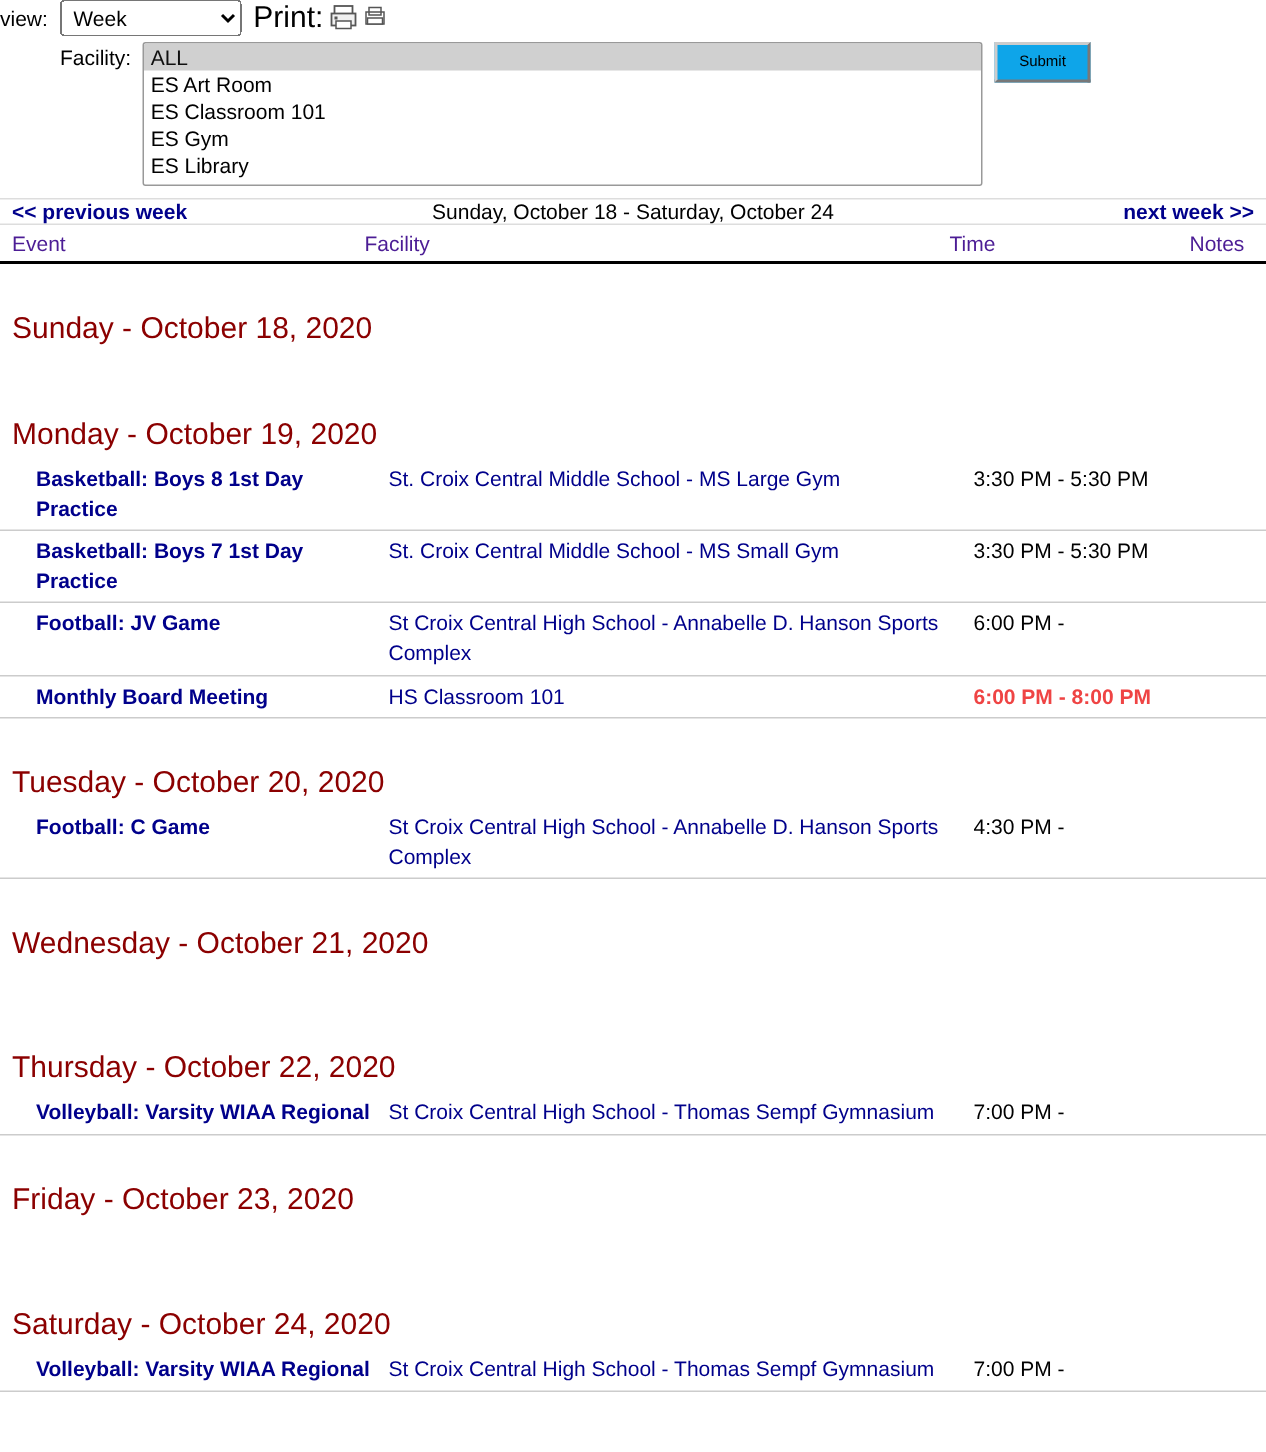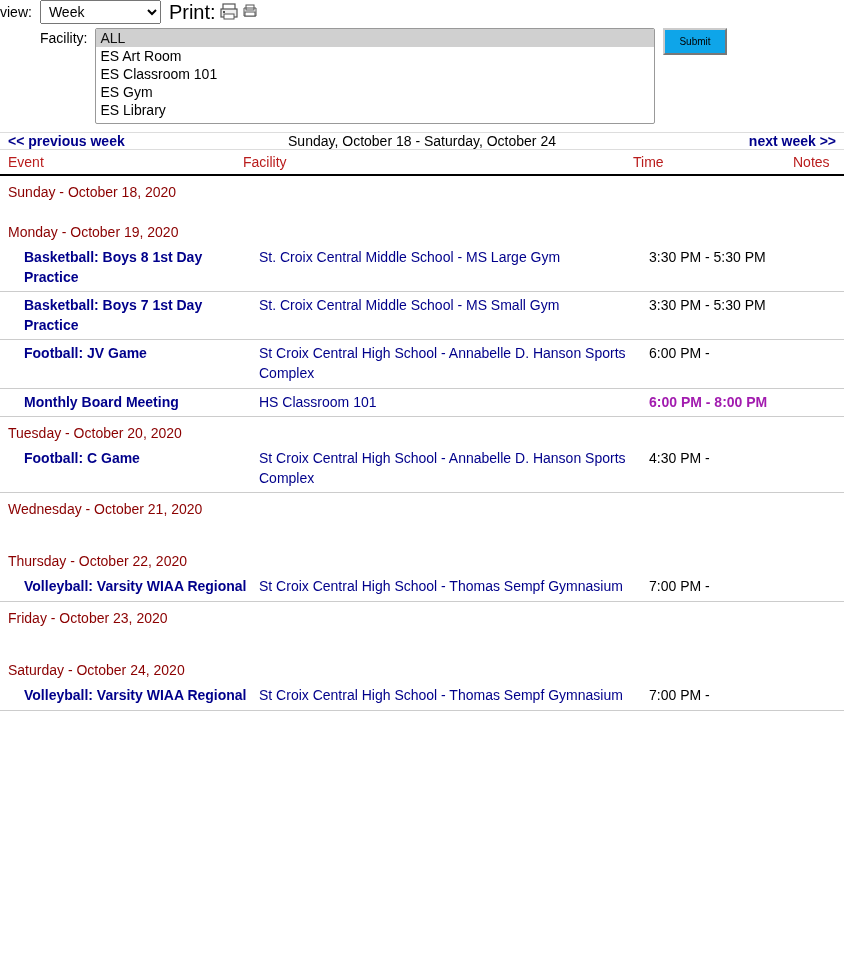--- a/index.html
+++ b/index.html
@@ -99,7 +99,7 @@
     .col-header {
       font-size: 14px;
       font-weight: normal;
-      color: #b91c1c;
+      color: #4c1d95;
     }
     .day-header {
       padding: 8px 8px 4px 8px;

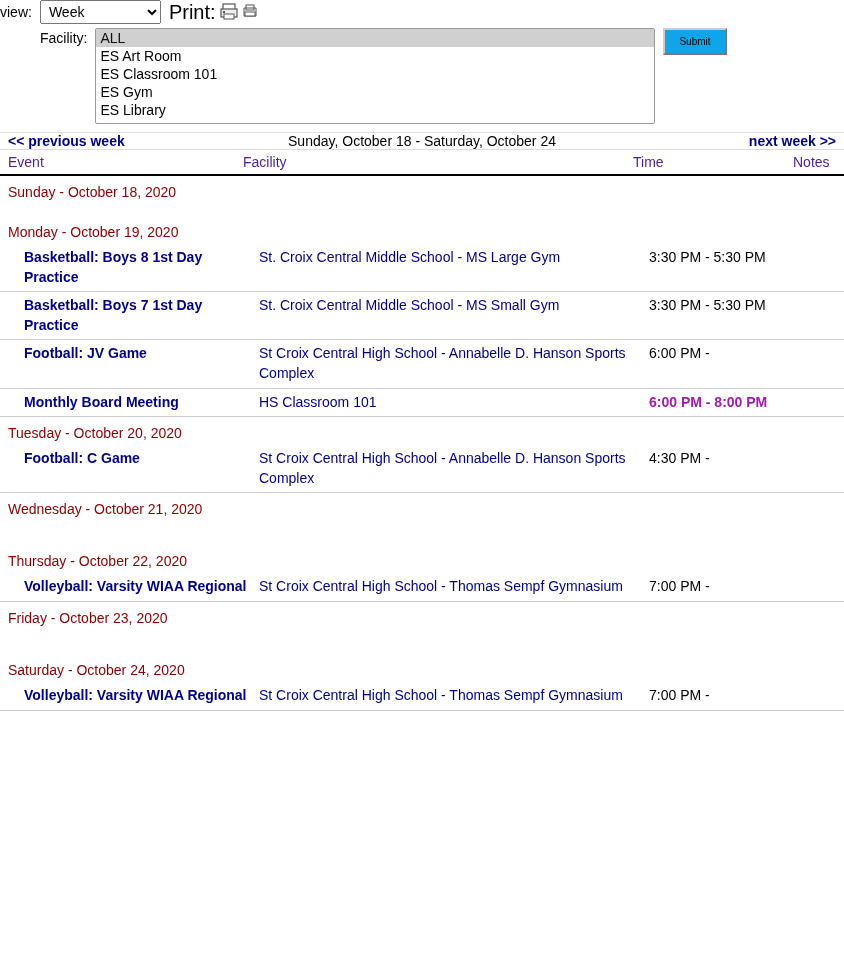--- a/index.html
+++ b/index.html
@@ -103,8 +103,9 @@
     }
     .day-header {
       padding: 8px 8px 4px 8px;
-      font-size: 14px;
+      font-size: 20px;
       color: #8B0000;
+      margin-top: 24px;
     }
     .event-row {
       display: grid;

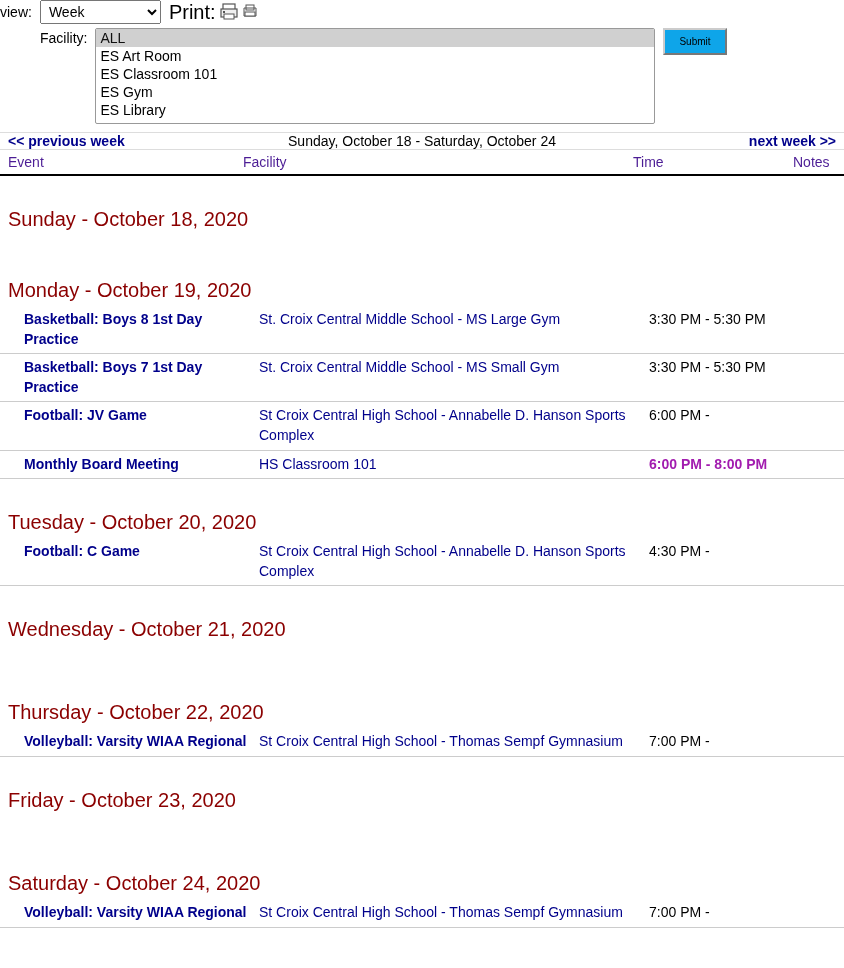--- a/index.html
+++ b/index.html
@@ -214,7 +214,7 @@
     <div class="event-row">
       <div class="event-name">Monthly Board Meeting</div>
       <div class="event-facility">HS Classroom 101</div>
-      <div class="event-time" style="color: #a21caf; font-weight: bold;">6:00 PM - 8:00 PM</div>
+      <div class="event-time" style="color: #ef4444; font-weight: bold;">6:00 PM - 8:00 PM</div>
       <div class="event-notes"></div>
     </div>
     <div class="day-header">Tuesday - October 20, 2020</div>

